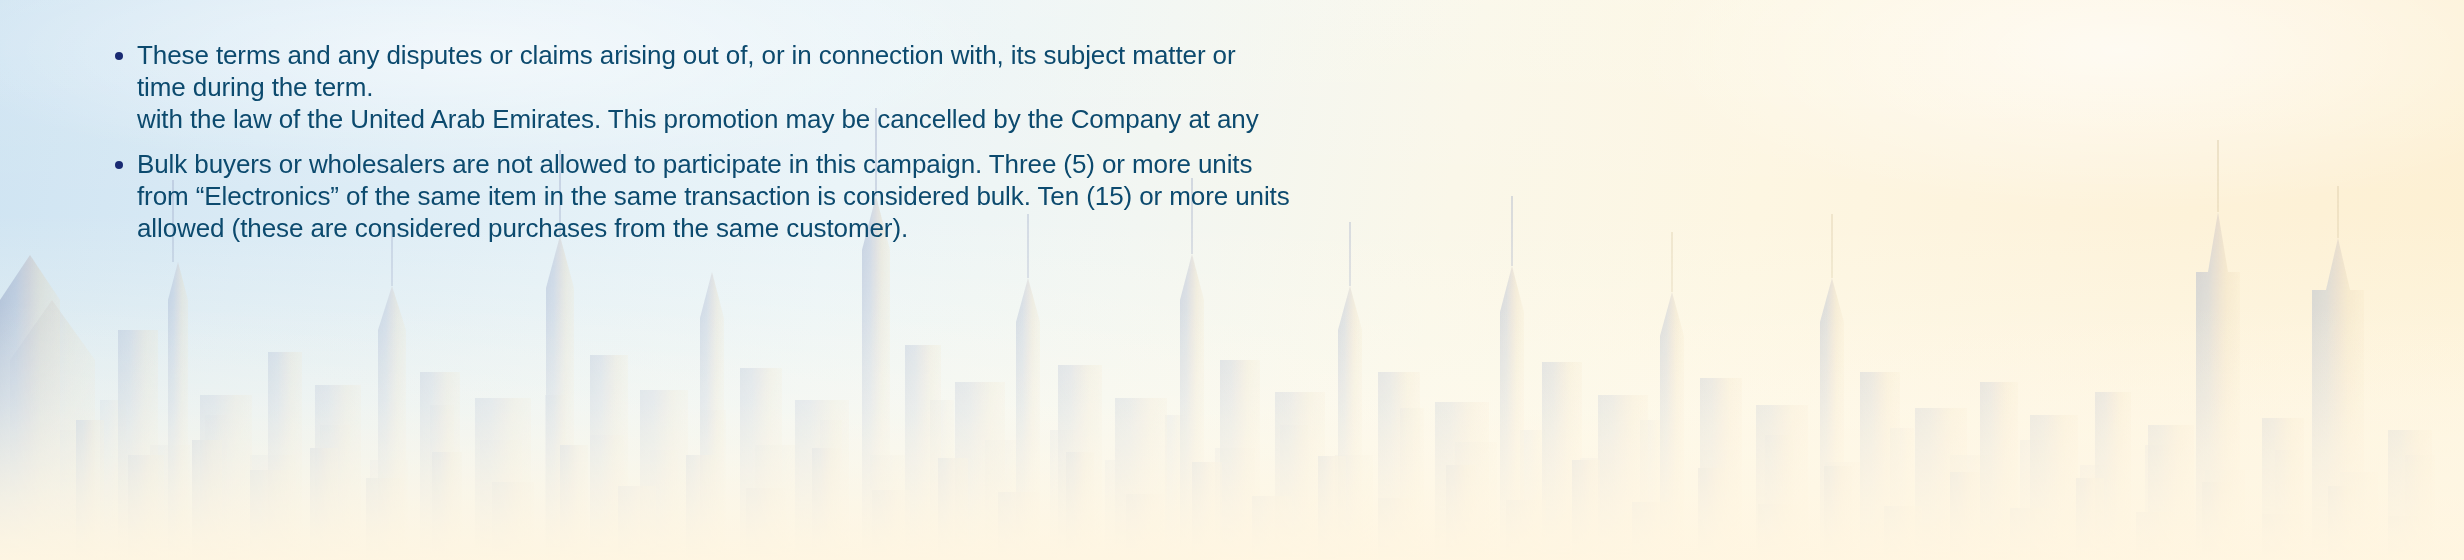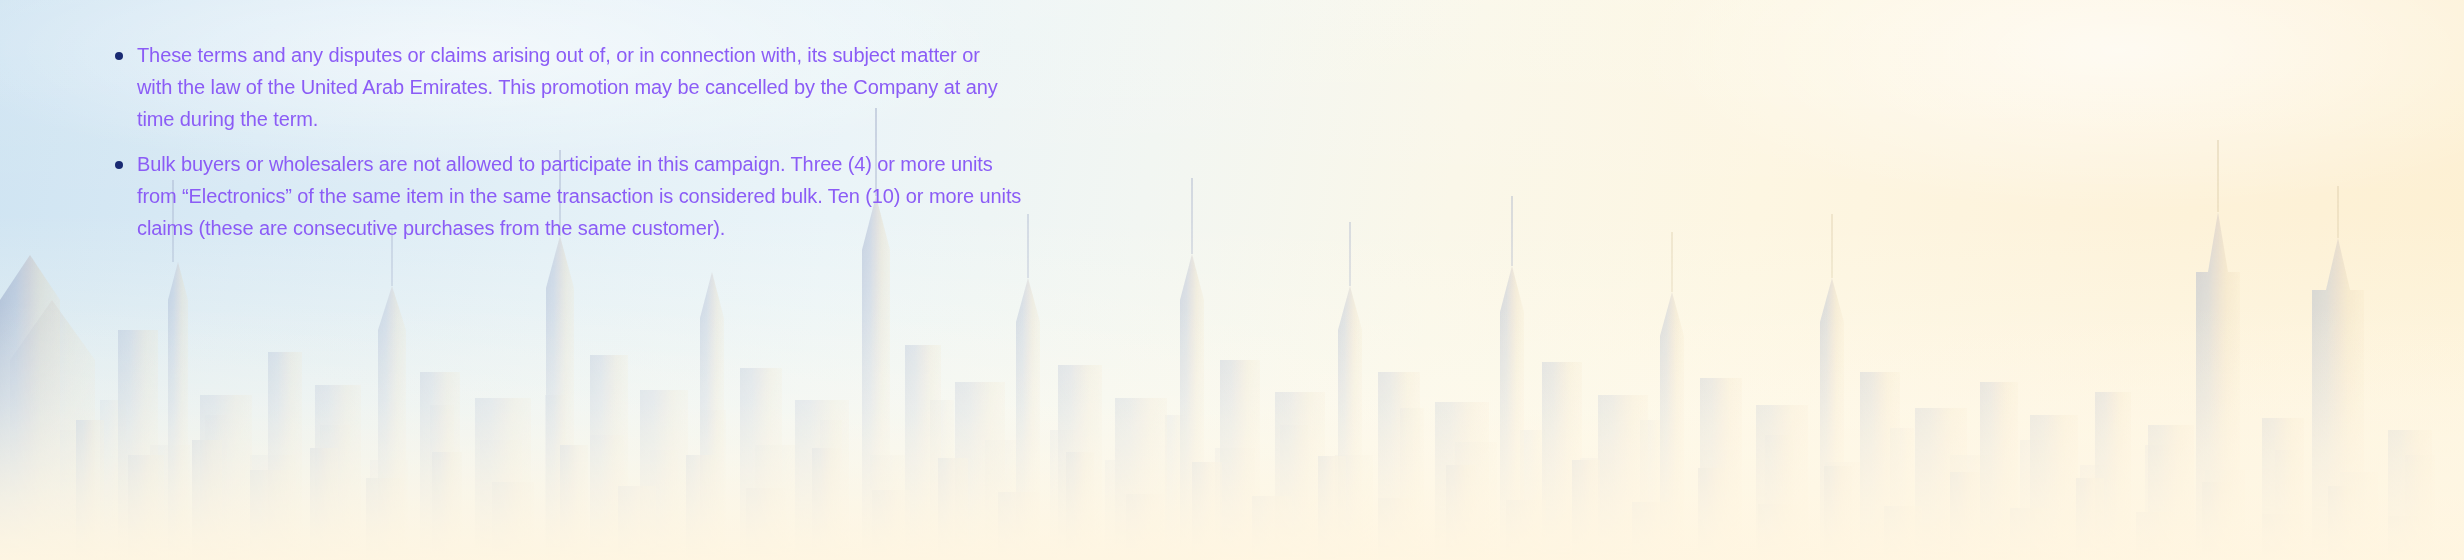--- a/index.html
+++ b/index.html
@@ -63,8 +63,8 @@
     position:relative;
     padding-left:22px;
     margin-bottom:14px;
-    color:#8b5cf6;
-    font-size:20px;
+    color:#0c4a6e;
+    font-size:26px;
     line-height:31.8px;
     letter-spacing:-0.1px;
     font-weight:400;

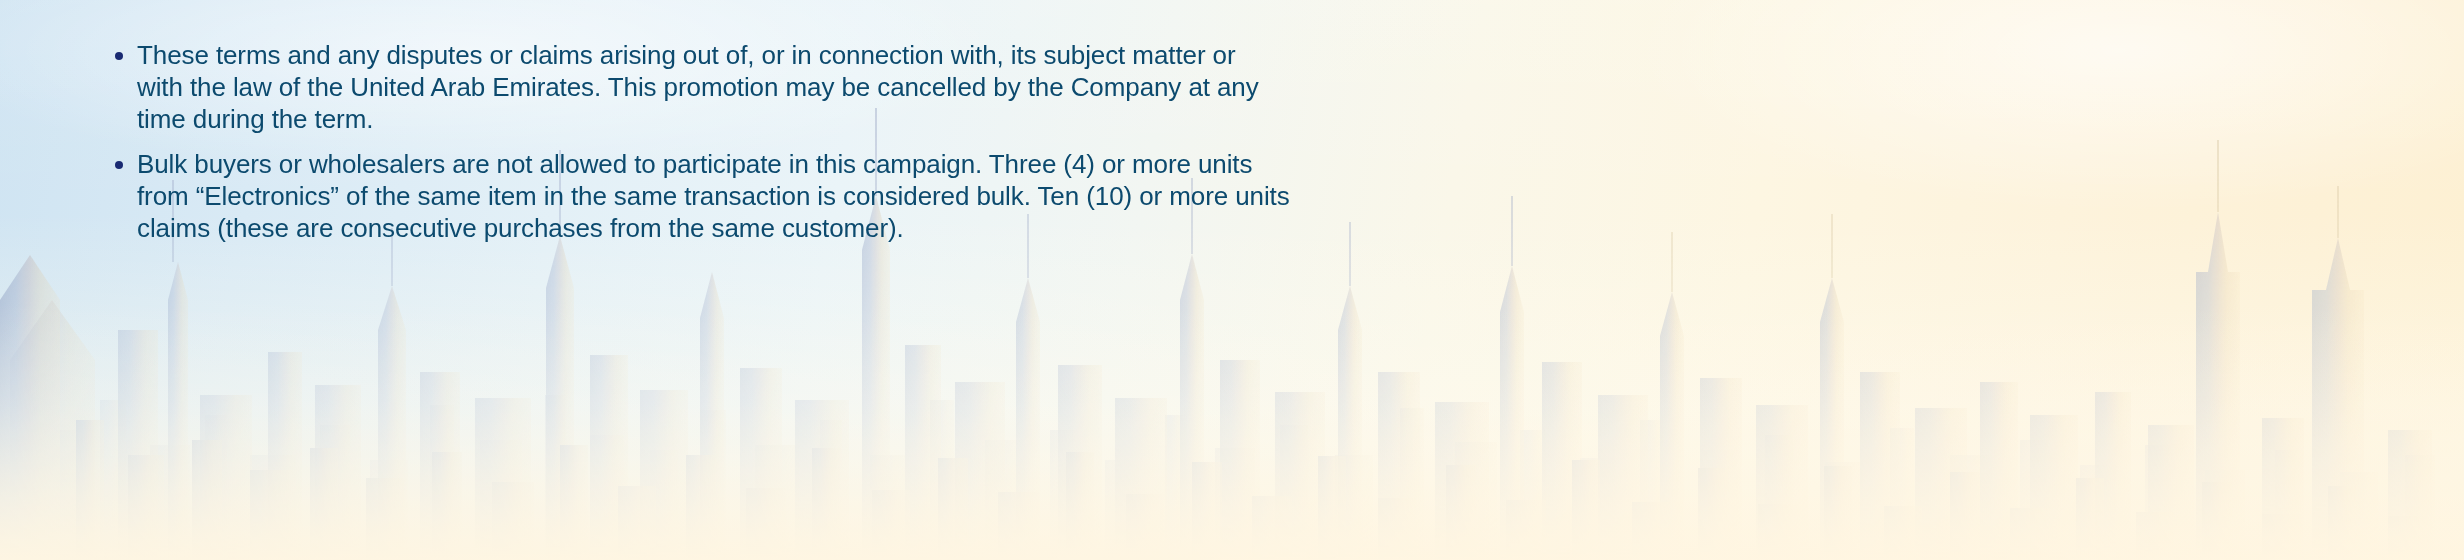--- a/index.html
+++ b/index.html
@@ -282,8 +282,8 @@
     <li>
       <span class="dot"></span>
       <span class="ln">These terms and any disputes or claims arising out of, or in connection with, its subject matter or</span>
+      <span class="ln">time during the term.</span>
       <span class="ln">with the law of the United Arab Emirates. This promotion may be cancelled by the Company at any</span>
-      <span class="ln">time during the term.</span>
     </li>
 
     <li>

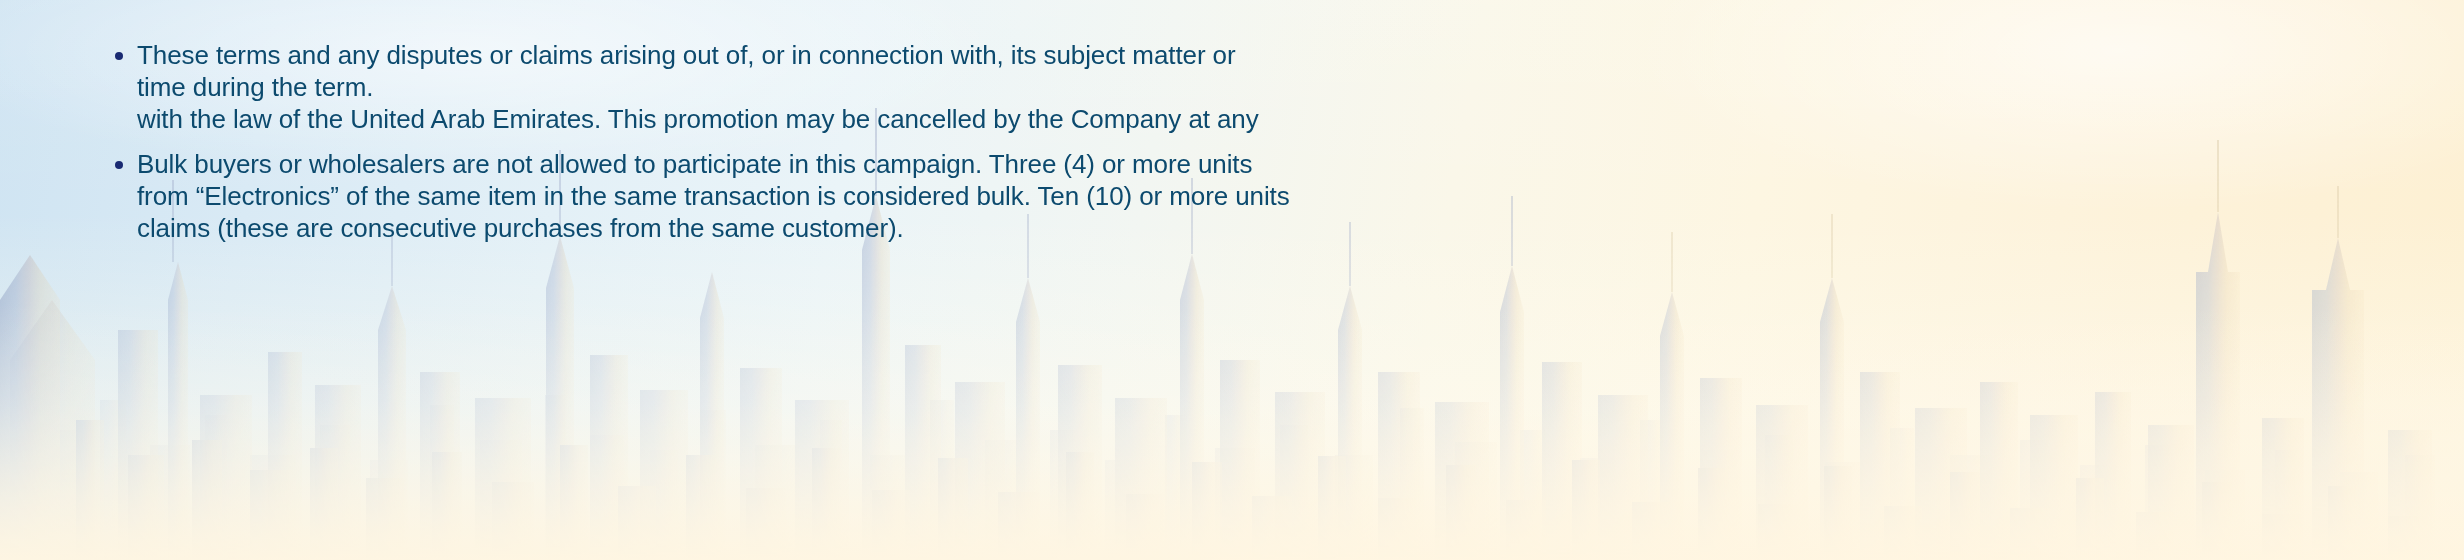--- a/index.html
+++ b/index.html
@@ -288,7 +288,7 @@
 
     <li>
       <span class="dot"></span>
-      <span class="ln">Bulk buyers or wholesalers are not allowed to participate in this campaign. Three (4) or more units</span>
+      <span class="ln">Bulk buyers or wholesalers are not allowed to participate in this campaign. Three (5) or more units</span>
       <span class="ln">from “Electronics” of the same item in the same transaction is considered bulk. Ten (10) or more units</span>
       <span class="ln">claims (these are consecutive purchases from the same customer).</span>
     </li>

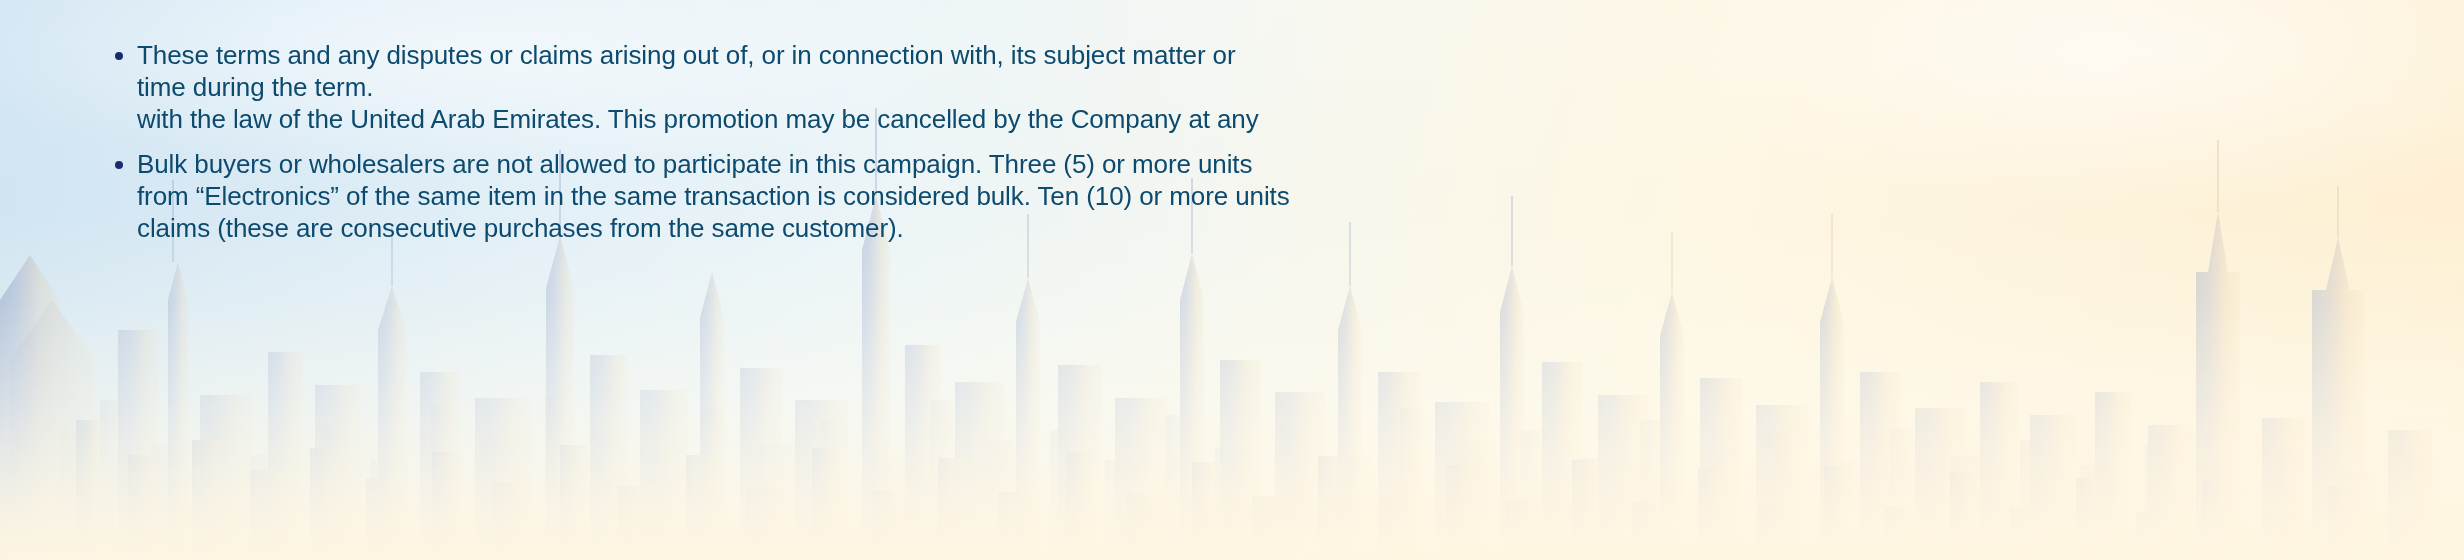--- a/index.html
+++ b/index.html
@@ -289,7 +289,7 @@
     <li>
       <span class="dot"></span>
       <span class="ln">Bulk buyers or wholesalers are not allowed to participate in this campaign. Three (5) or more units</span>
-      <span class="ln">from “Electronics” of the same item in the same transaction is considered bulk. Ten (10) or more units</span>
+      <span class="ln">from “Electronics” of the same item in the same transaction is considered bulk. Ten (15) or more units</span>
       <span class="ln">claims (these are consecutive purchases from the same customer).</span>
     </li>
 

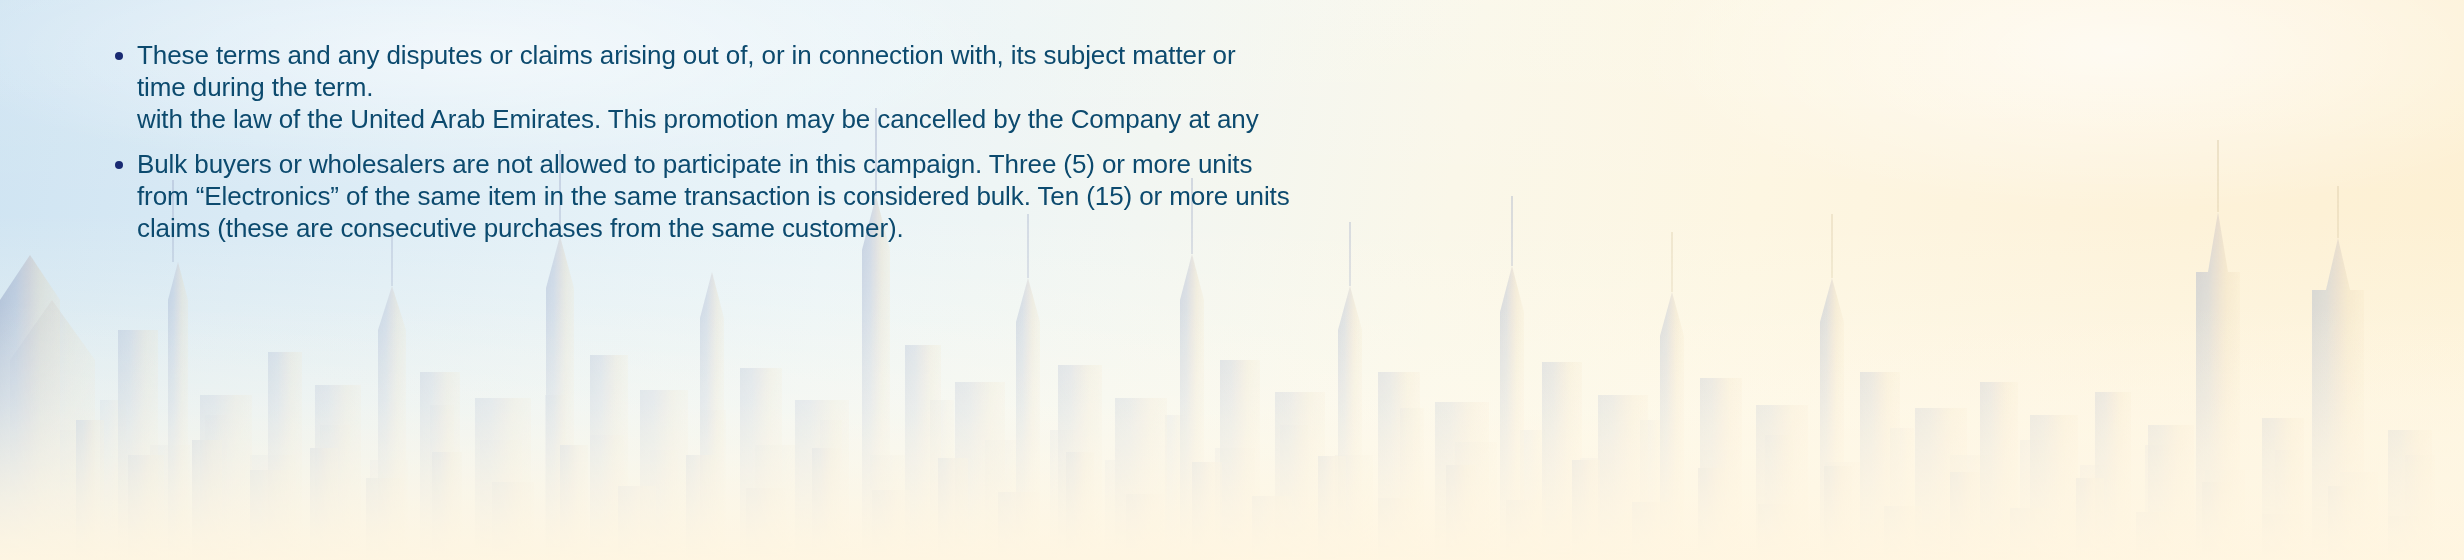--- a/index.html
+++ b/index.html
@@ -290,7 +290,7 @@
       <span class="dot"></span>
       <span class="ln">Bulk buyers or wholesalers are not allowed to participate in this campaign. Three (5) or more units</span>
       <span class="ln">from “Electronics” of the same item in the same transaction is considered bulk. Ten (15) or more units</span>
-      <span class="ln">claims (these are consecutive purchases from the same customer).</span>
+      <span class="ln">allowed (these are considered purchases from the same customer).</span>
     </li>
 
   </ul>

